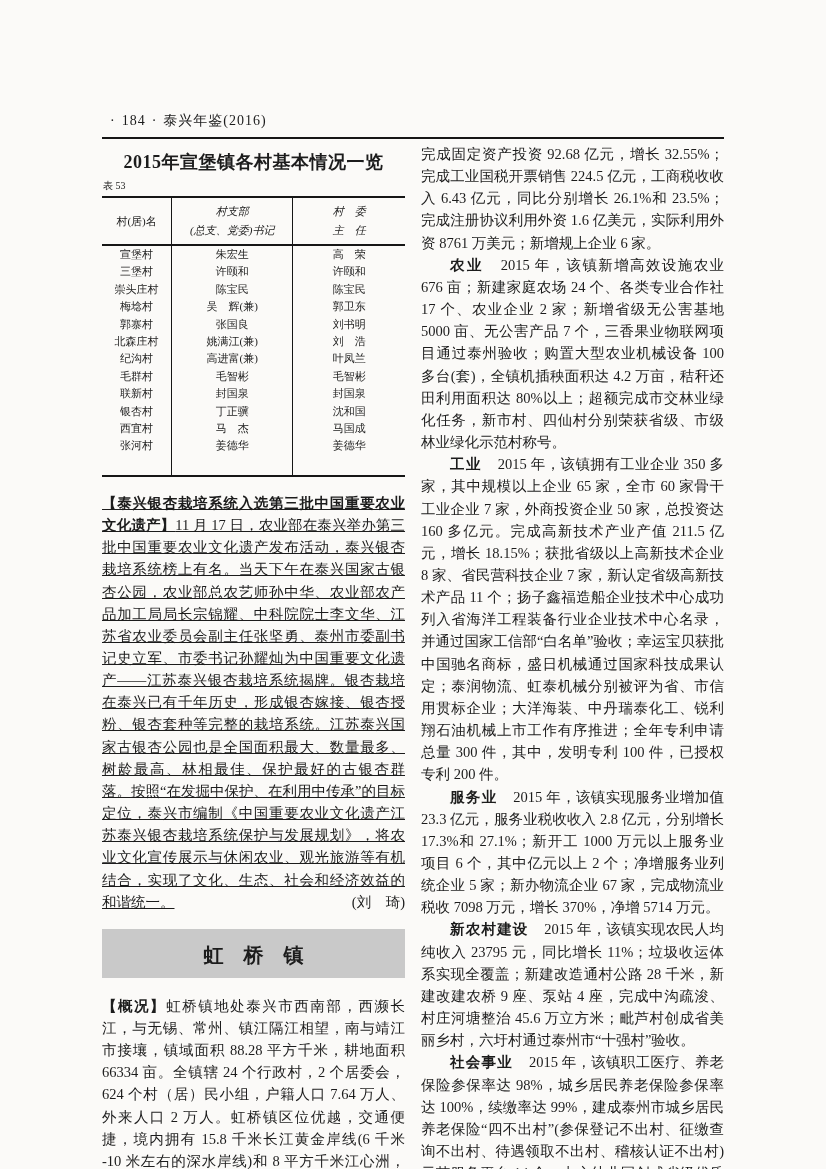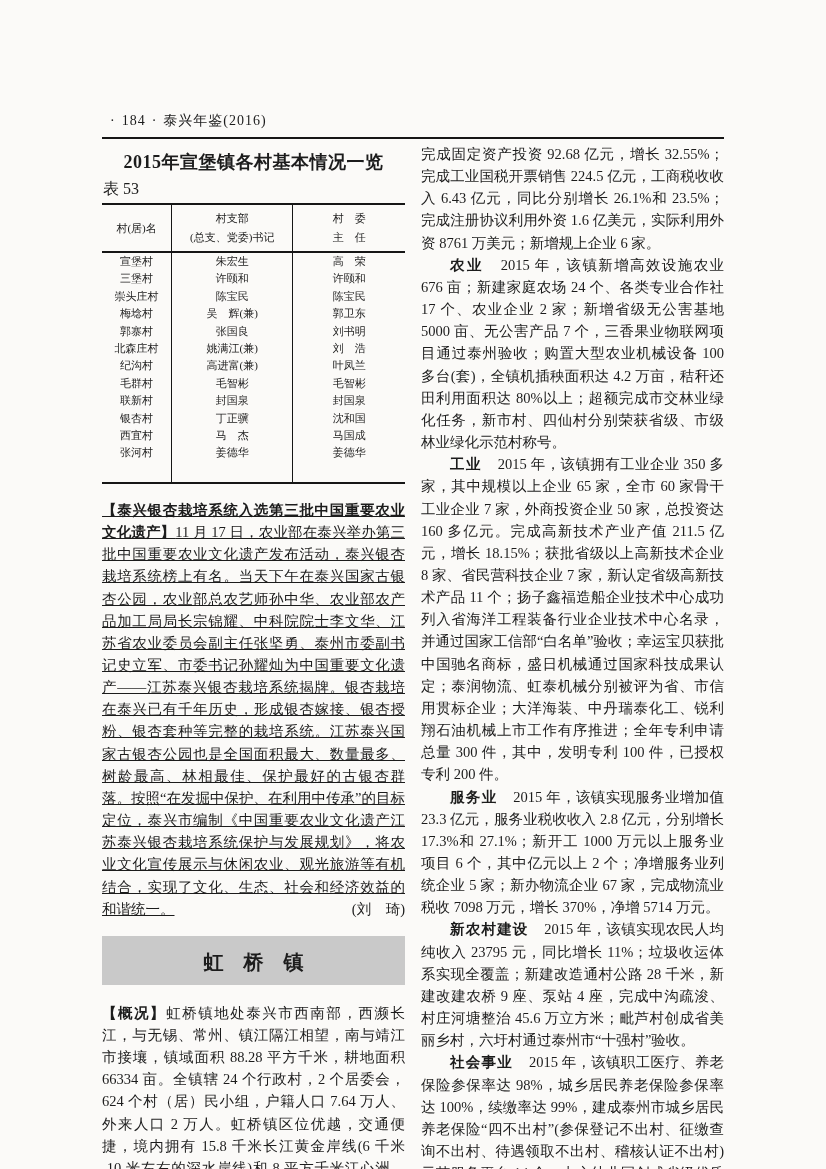--- a/index.html
+++ b/index.html
@@ -20,7 +20,7 @@
 
   
   .table-title { text-align:center; font-weight:bold; font-size:18px; margin:7px 0 5px; letter-spacing:.5px; }
-  .table-label { font-size:16px; margin:0 0 3px 1px; }
+  .table-label { font-size:10px; margin:0 0 3px 1px; }
   table.village-table { width:100%; border-collapse:collapse; font-size:11px;
     border-top:2.5px solid #161616; border-bottom:2.5px solid #161616; }
   table.village-table th, table.village-table td { font-weight:normal; text-align:center; padding:0; }

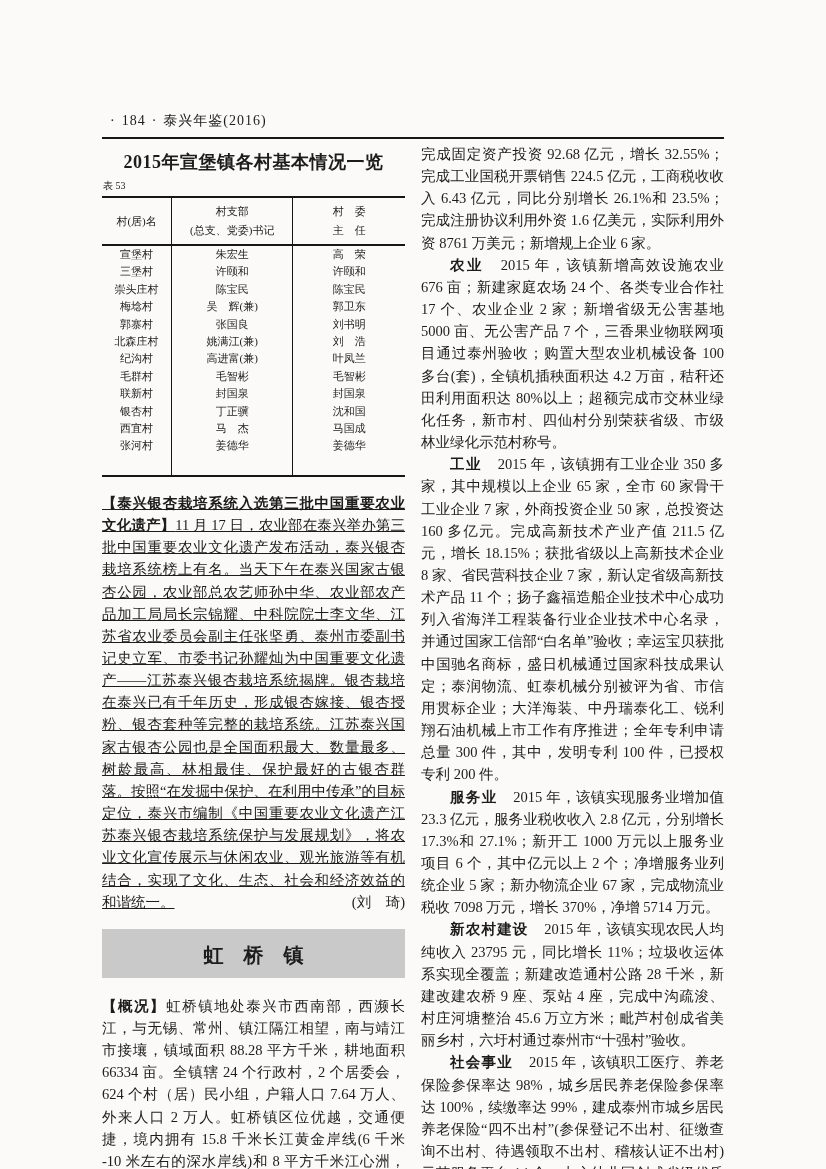--- a/index.html
+++ b/index.html
@@ -29,7 +29,7 @@
   table.village-table tbody tr:first-child td { }
   table.village-table tbody tr:last-child td { padding-bottom:20px; }
   table.village-table tbody td { line-height:17.4px; }
-  .th-two-line span { display:block; }
+  .th-two-line span { display:block;font-style:italic; }
 
   
   .para { font-size:14.5px; line-height:22.15px; text-align:justify; margin:0; }

